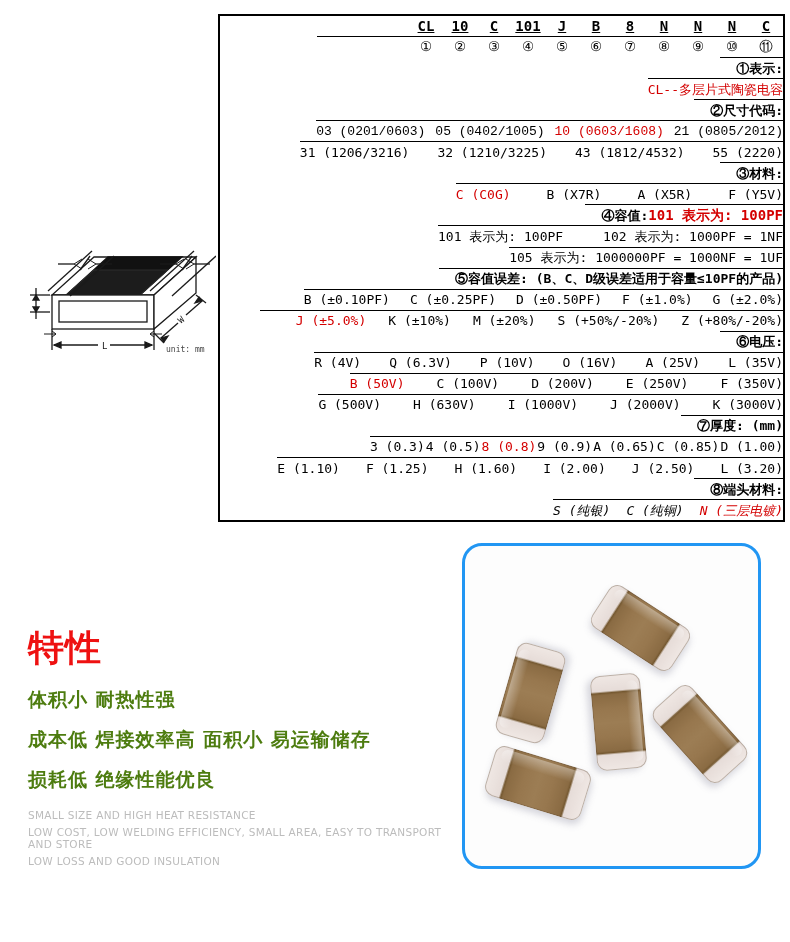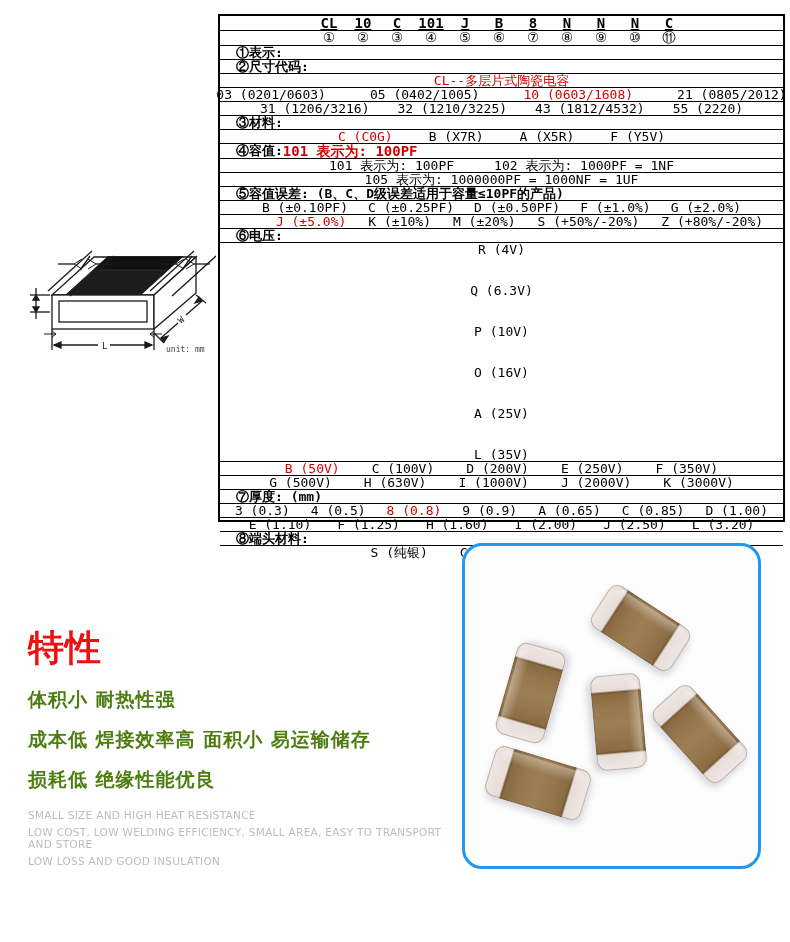--- a/index.html
+++ b/index.html
@@ -14,7 +14,7 @@
     border:2px solid #000;box-sizing:border-box;
     display:flex;flex-direction:column;
     font-family:"DejaVu Sans Mono","Liberation Mono",monospace;
-    font-size:13px;line-height:1;
+    font-size:13px;line-height:1;align-items:flex-end;
   }
   .trow{flex:1;display:flex;align-items:center;border-top:1px solid #000;box-sizing:border-box;white-space:nowrap;}
   .trow:first-child{border-top:none;}

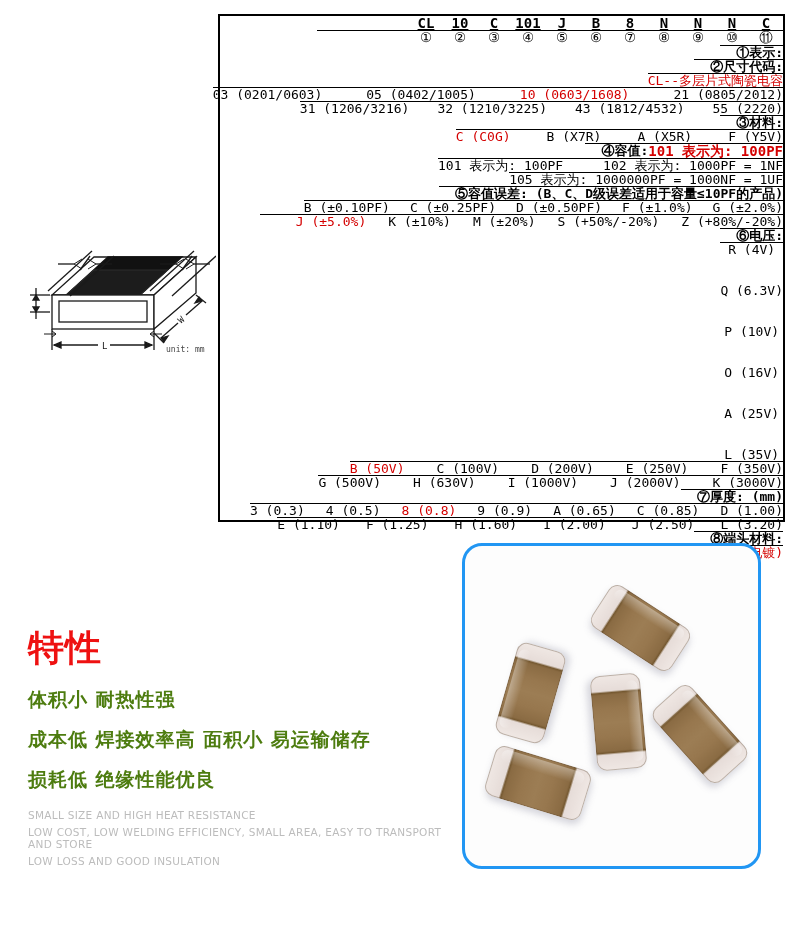--- a/index.html
+++ b/index.html
@@ -100,11 +100,11 @@
     <div class="trow label">
       <span class="seg">①表示:</span>
     </div>
-    <div class="trow label">
-      <span class="seg">②尺寸代码:</span>
-    </div>
     <div class="trow center">
       <span class="seg red">CL--多层片式陶瓷电容</span>
+    </div>
+    <div class="trow label">
+      <span class="seg">②尺寸代码:</span>
     </div>
     <div class="trow center" style="gap: 44px;">
       <span class="seg">03 (0201/0603)</span>

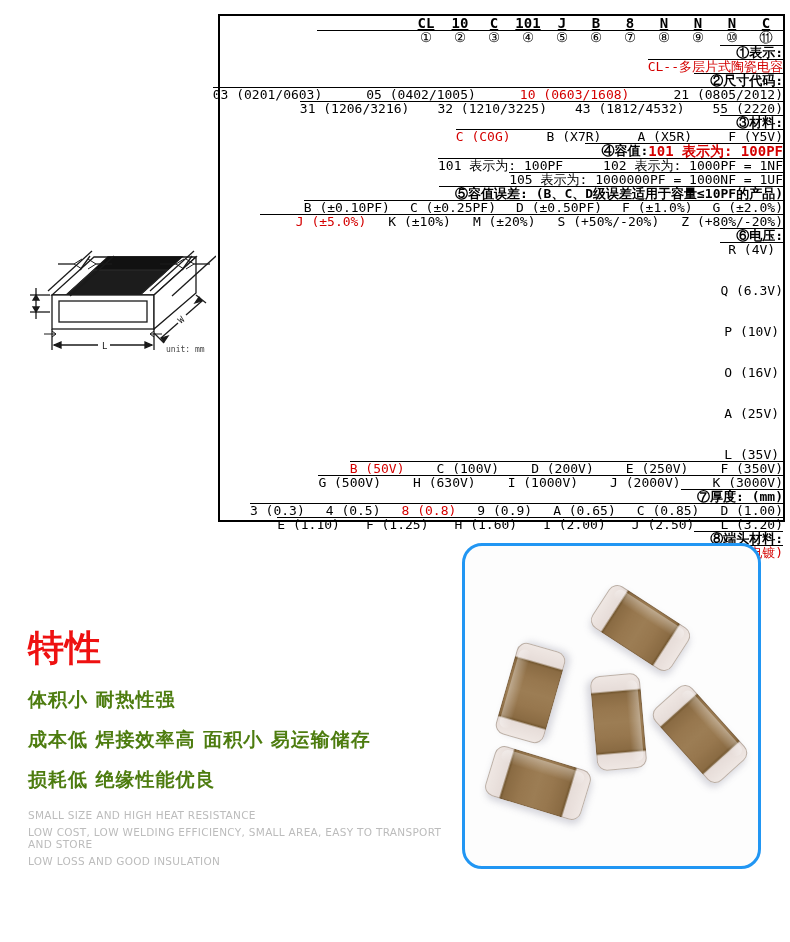--- a/index.html
+++ b/index.html
@@ -106,7 +106,7 @@
     <div class="trow label">
       <span class="seg">②尺寸代码:</span>
     </div>
-    <div class="trow center" style="gap: 44px;">
+    <div class="trow center" style="gap: 10px; font-family: Liberation Mono, monospace;">
       <span class="seg">03 (0201/0603)</span>
       <span class="seg">05 (0402/1005)</span>
       <span class="seg red">10 (0603/1608)</span>

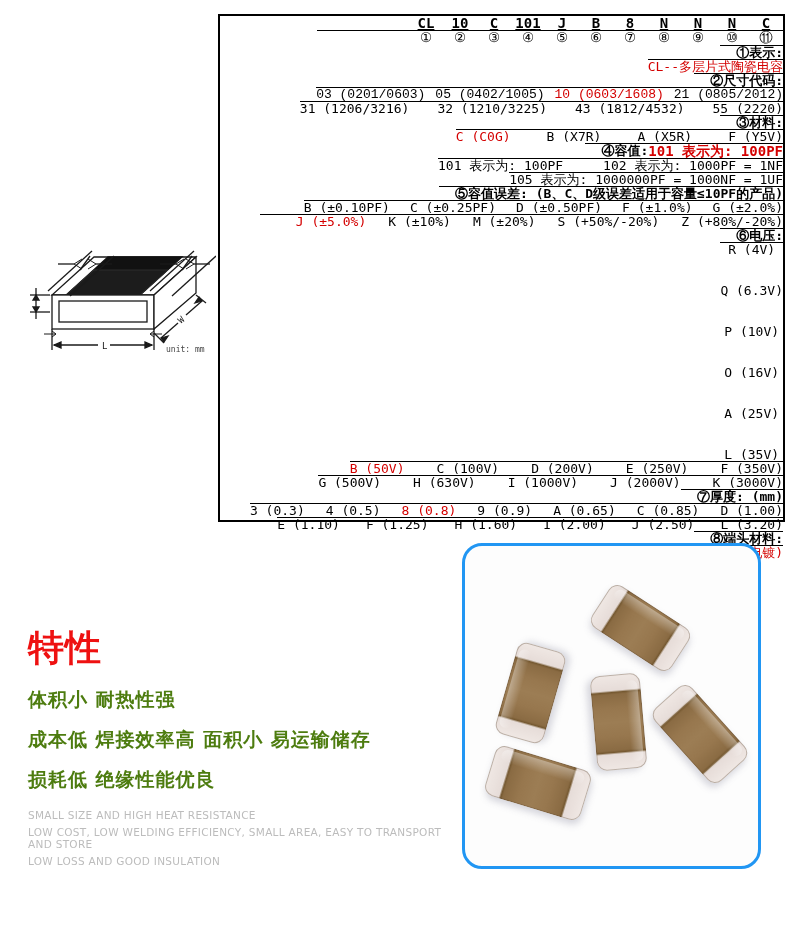--- a/index.html
+++ b/index.html
@@ -158,7 +158,7 @@
     <div class="trow label">
       <span class="seg">⑥电压:</span>
     </div>
-    <div class="trow center" style="gap: 28px; flex-direction: column;">
+    <div class="trow center" style="gap: 28px;">
       <span class="seg">R (4V)</span>
       <span class="seg">Q (6.3V)</span>
       <span class="seg">P (10V)</span>

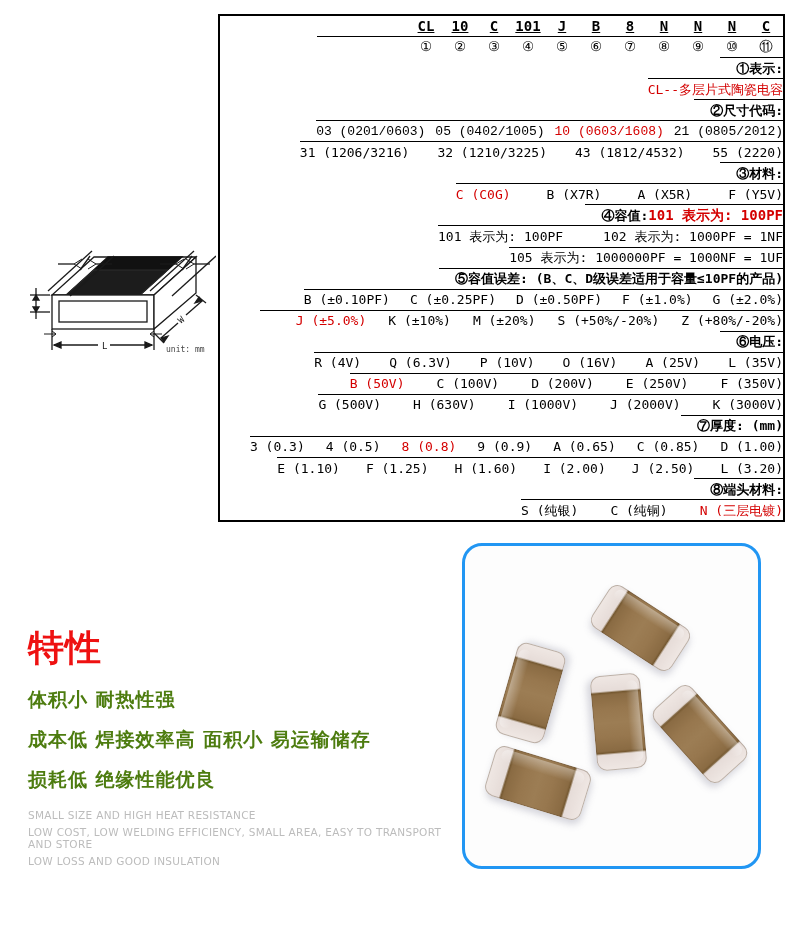--- a/index.html
+++ b/index.html
@@ -183,7 +183,7 @@
     <div class="trow label">
       <span class="seg">⑦厚度: (mm)</span>
     </div>
-    <div class="trow center" style="gap: 21px;">
+    <div class="trow center" style="gap: 1px;">
       <span class="seg">3 (0.3)</span>
       <span class="seg">4 (0.5)</span>
       <span class="seg red">8 (0.8)</span>

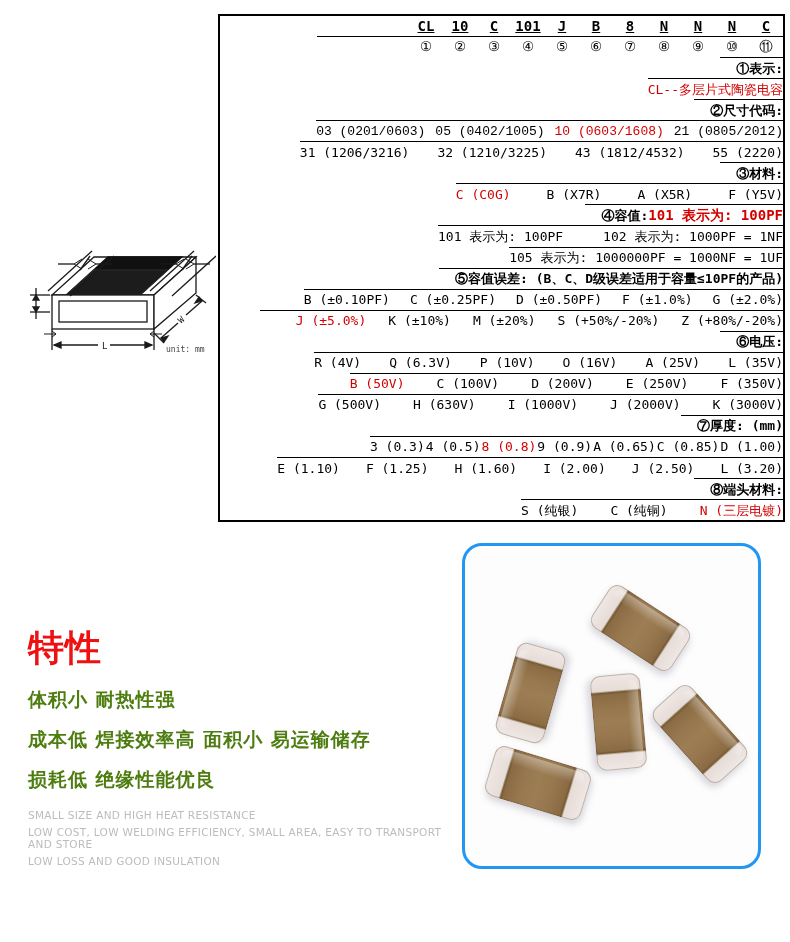--- a/index.html
+++ b/index.html
@@ -203,7 +203,7 @@
     <div class="trow label">
       <span class="seg">⑧端头材料:</span>
     </div>
-    <div class="trow center" style="gap: 32px;">
+    <div class="trow center" style="gap: 16px; font-style: italic;">
       <span class="seg">S (纯银)</span>
       <span class="seg">C (纯铜)</span>
       <span class="seg red">N (三层电镀)</span>

